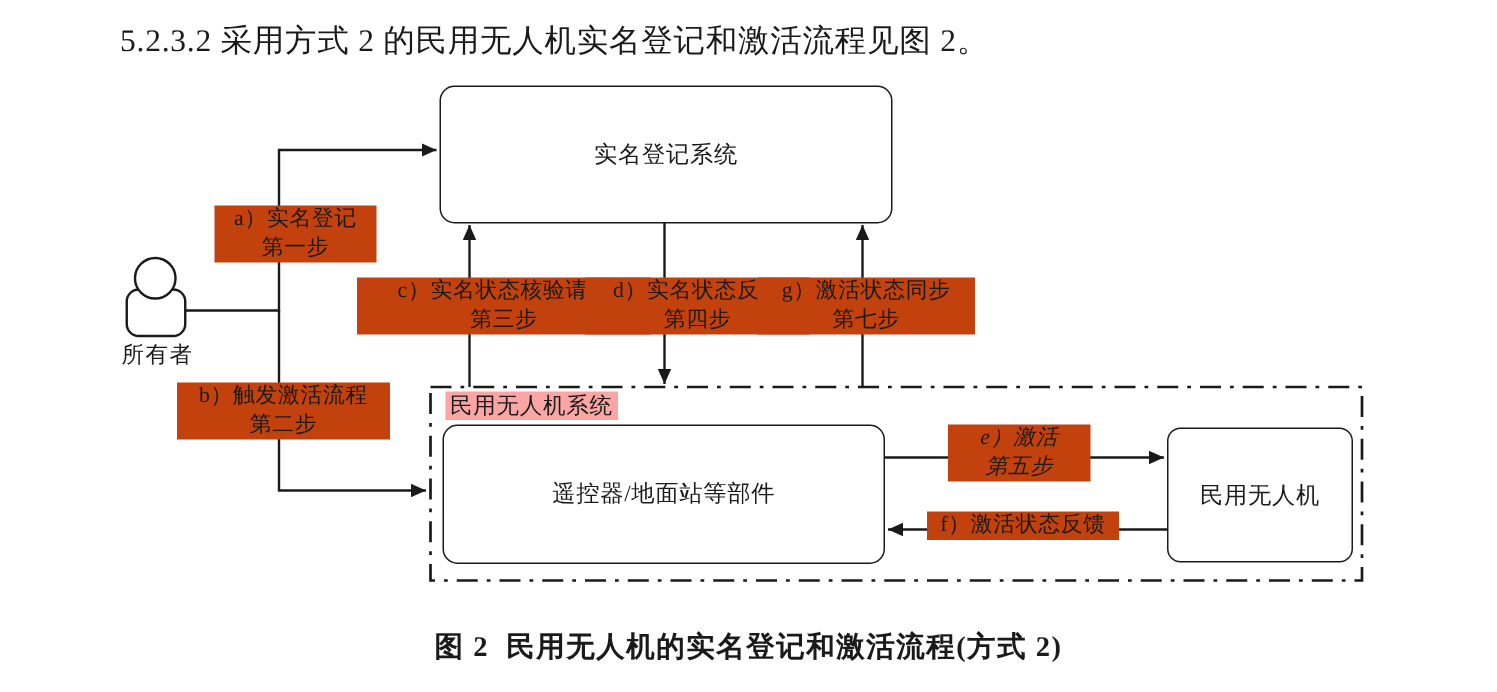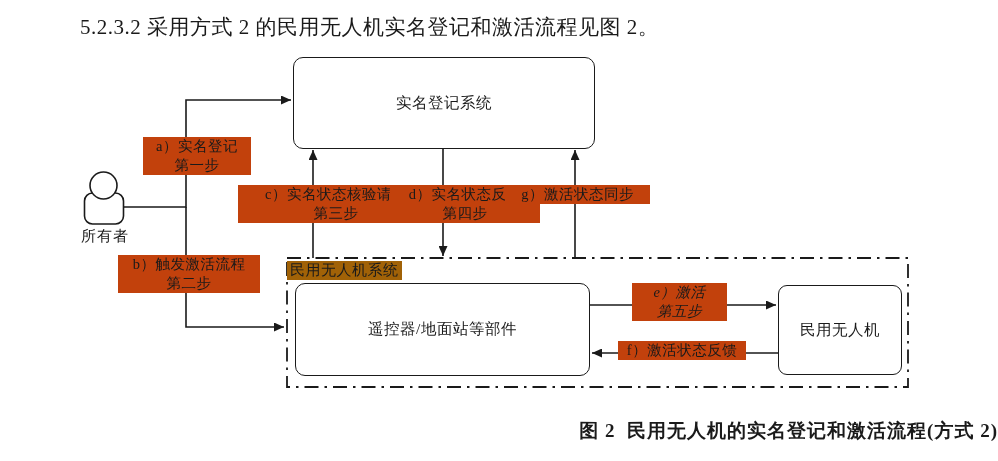--- a/index.html
+++ b/index.html
@@ -121,6 +121,7 @@
   </div>
   <div class="edge-label lab-g">
     <span>g）激活状态同步</span>
+    <span>第七步</span>
   </div>
   <div class="edge-label lab-e">
     <span>e）激活</span>

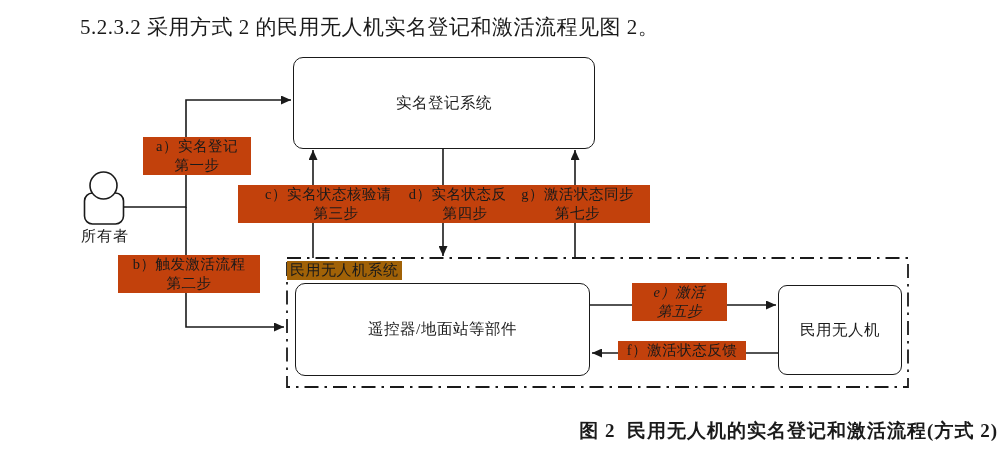--- a/index.html
+++ b/index.html
@@ -26,8 +26,8 @@
   .box-controller{left:295px;top:283px;width:293px;height:91px;}
   .box-uav{left:778px;top:285px;width:122px;height:88px;border-radius:9px;font-family:Liberation Serif, serif;}
   .system-label{
-    position:absolute;left:287px;top:261px;z-index:2;
-    font-size:15px;letter-spacing:.5px;background:#a16207;padding:0 3px;
+    position:absolute;left:297px;top:261px;z-index:2;
+    font-size:15px;letter-spacing:.5px;background:#fca5a5;padding:0 3px;
   }
   .actor-label{
     position:absolute;left:70px;top:227px;width:70px;z-index:2;

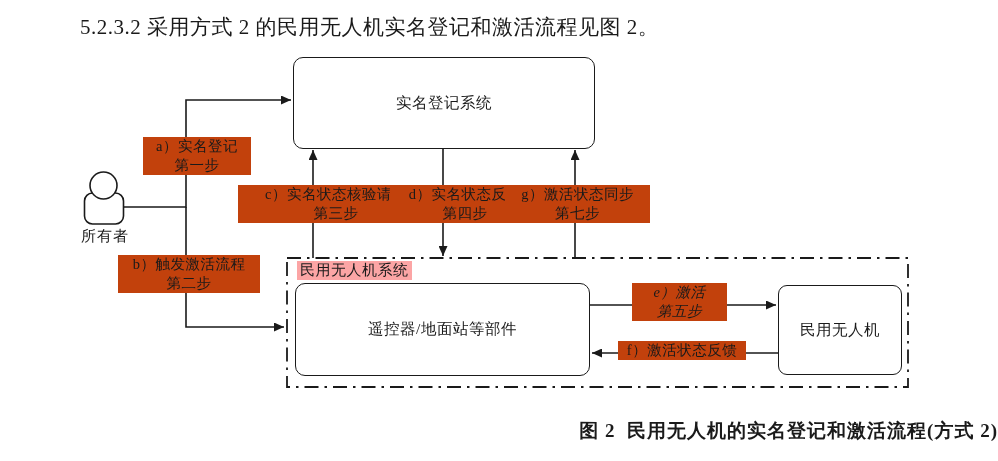--- a/index.html
+++ b/index.html
@@ -47,7 +47,7 @@
   .lab-f{left:618px;top:341px;width:128px;}
   .caption{
     position:absolute;left:0;top:418px;width:998px;z-index:2;
-    text-align:right;font-weight:bold;font-size:19px;
+    text-align:center;font-weight:bold;font-size:19px;
     letter-spacing:1px;white-space:pre;
   }
 </style>

